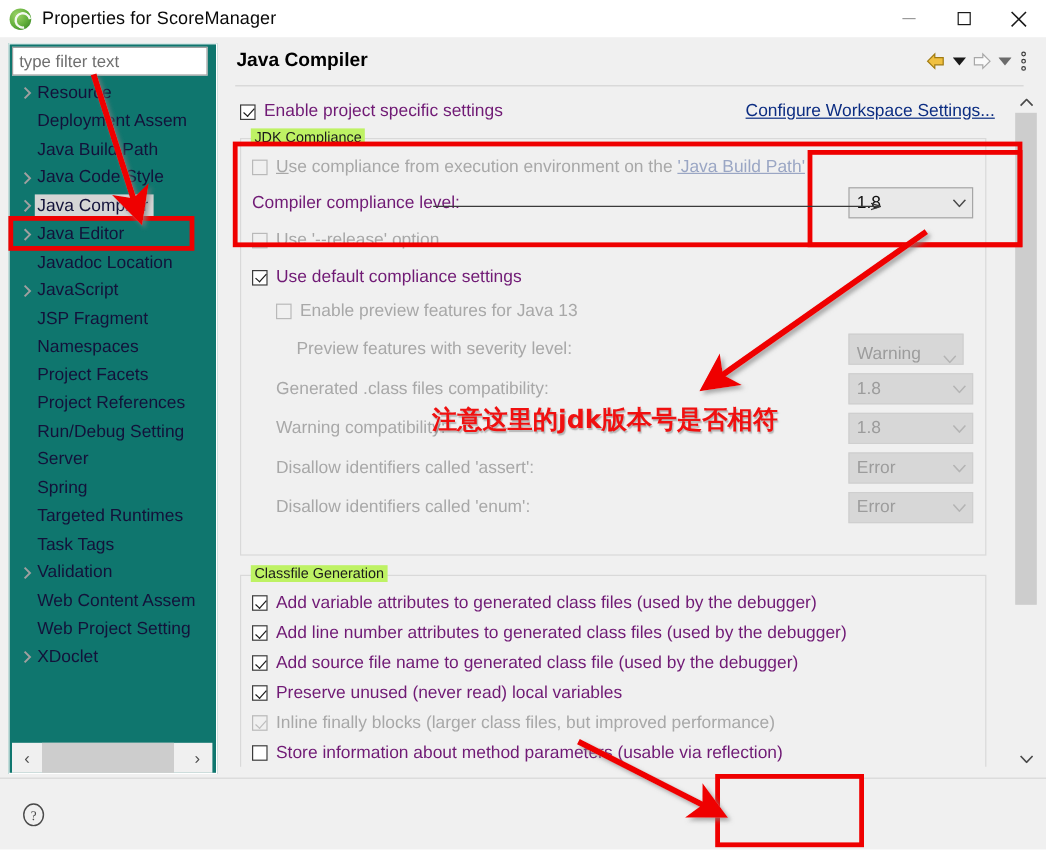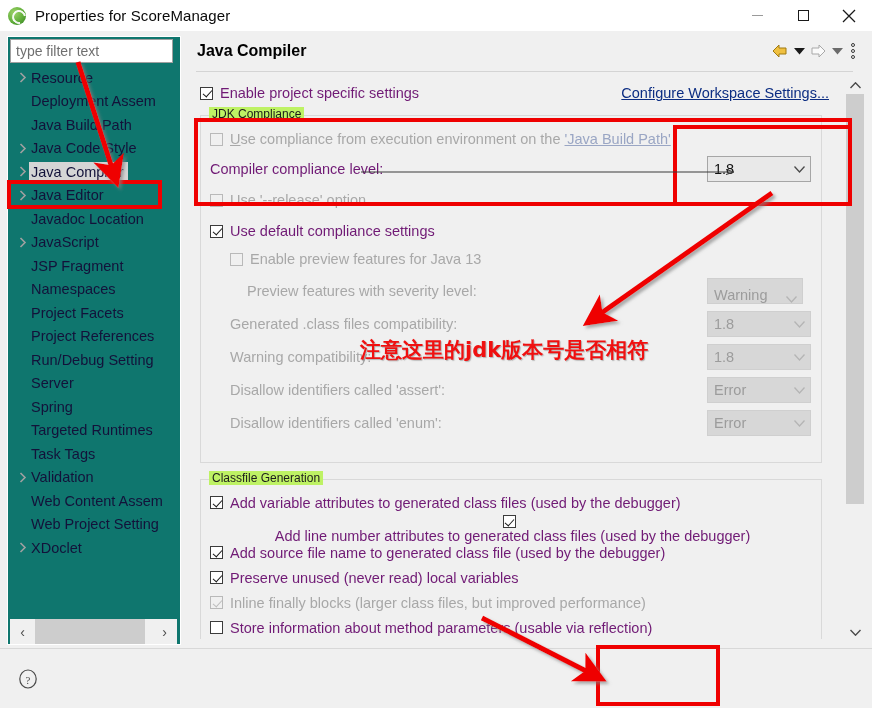--- a/index.html
+++ b/index.html
@@ -520,7 +520,7 @@
               <span class="chk checked"></span>
               <span class="lbl">Add variable attributes to generated class files (used by the debugger)</span>
             </div>
-            <div class="row" style="height: 25px; flex-direction: column;">
+            <div class="row" style="height: 25px;">
               <span class="chk checked"></span>
               <span class="lbl">Add line number attributes to generated class files (used by the debugger)</span>
             </div>

